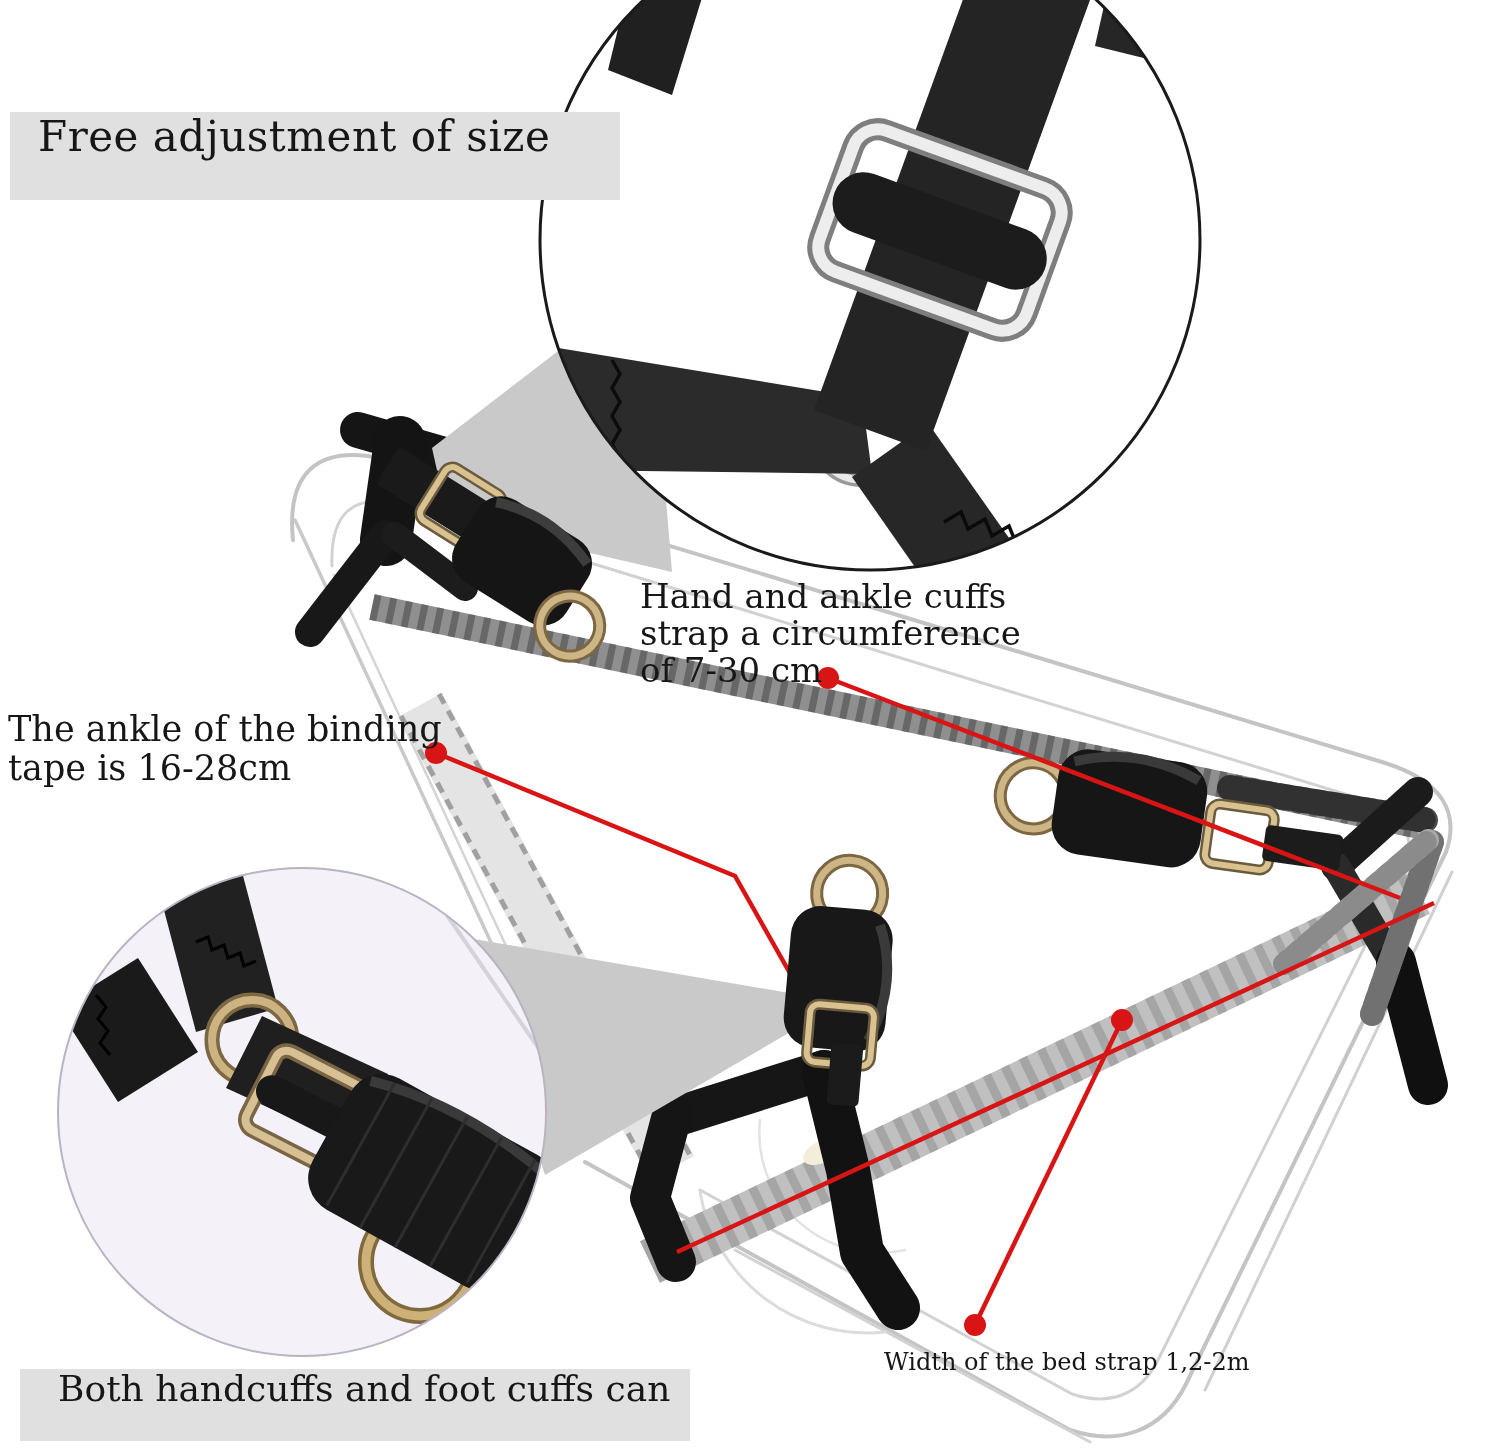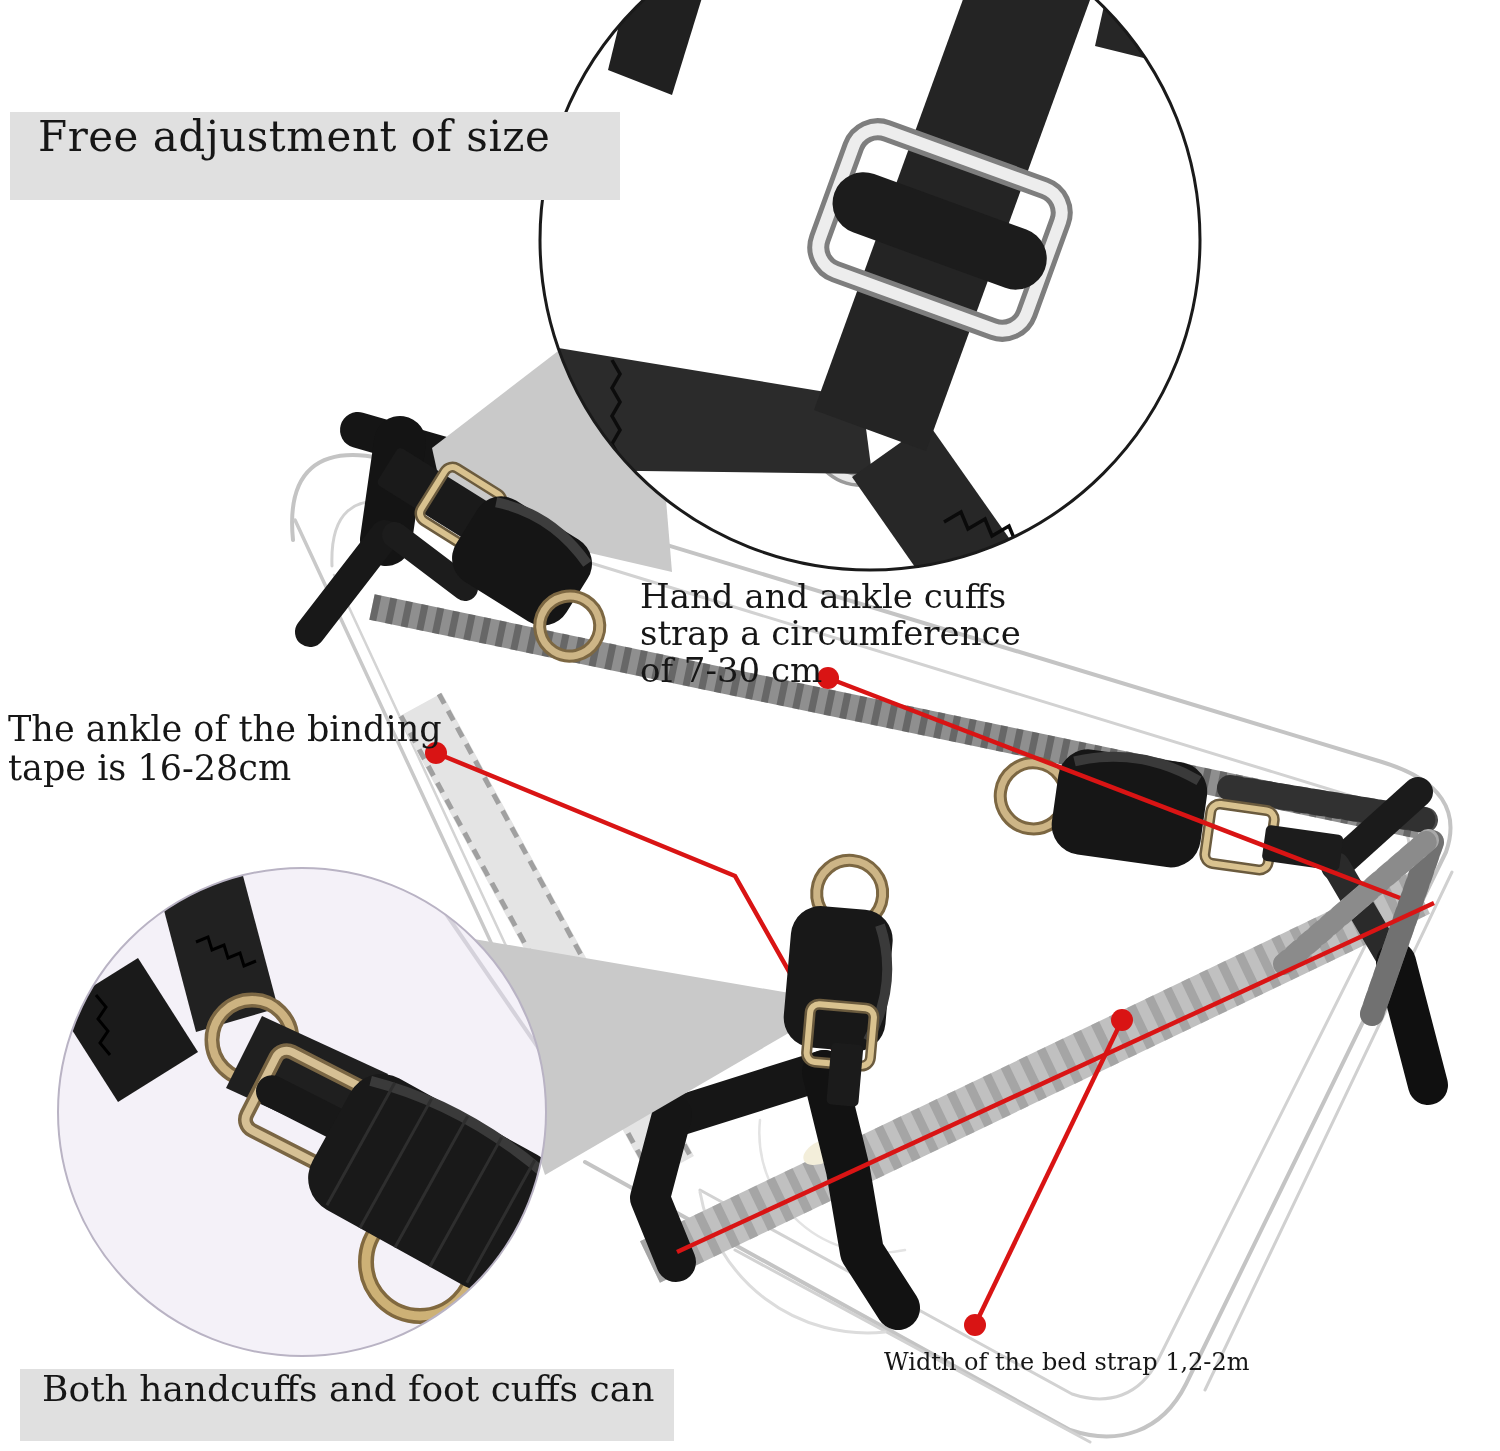--- a/index.html
+++ b/index.html
@@ -13,7 +13,7 @@
   #anno-cuffsize{left:618px;top:578px;font-size:34px;line-height:37px;margin-left:22px;}
   #anno-binding{left:8px;top:710px;font-size:35px;line-height:39px;}
   #anno-width{left:884px;top:1348px;font-size:24px;}
-  #note-box{left:20px;top:1369px;width:632px;height:72px;padding-left:22px;font-size:36px;line-height:40px;align-items:flex-start;}
+  #note-box{left:20px;top:1369px;width:632px;height:72px;padding-left:38px;font-size:36px;line-height:40px;align-items:flex-start;}
   #note-box .ln{display:block;}
 </style>
 </head>

